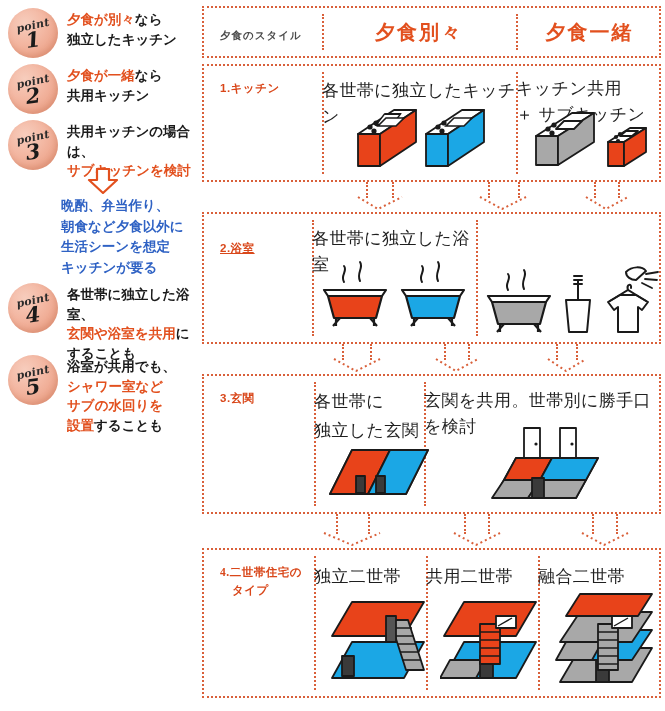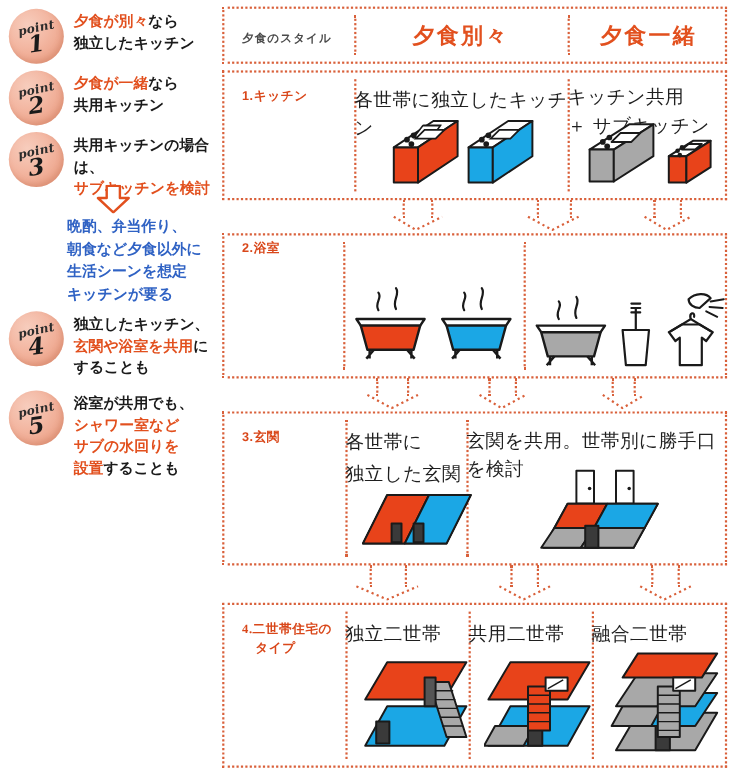--- a/index.html
+++ b/index.html
@@ -247,7 +247,7 @@
     <div class="rowbox" style="top:212px;height:132px;">
       <div class="vdiv" style="left:108px;"></div>
       <div class="vdiv" style="left:272px;"></div>
-      <div class="rowlabel" style="top:4px;">2.浴室</div>
+      <div class="rowlabel" style="top:26px;text-decoration:underline;">2.浴室</div>
 
       <div class="art" style="left:114px;top:44px;">
         <svg width="152" height="76" viewBox="0 0 152 76">

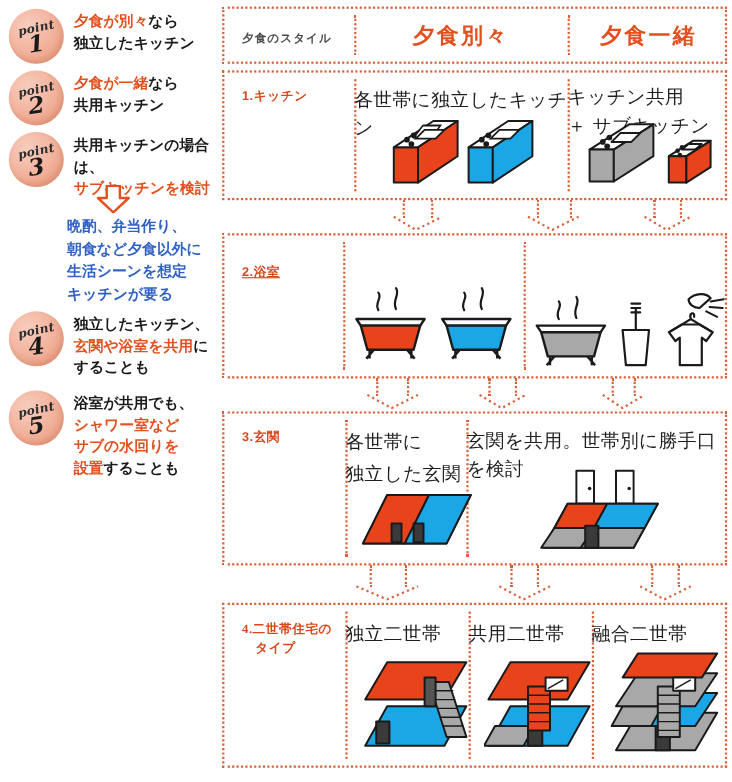--- a/index.html
+++ b/index.html
@@ -249,6 +249,7 @@
       <div class="vdiv" style="left:272px;"></div>
       <div class="rowlabel" style="top:26px;text-decoration:underline;">2.浴室</div>
 
+      <div class="celltitle" style="left:108px;width:164px;top:12px;">各世帯に独立した浴室</div>
       <div class="art" style="left:114px;top:44px;">
         <svg width="152" height="76" viewBox="0 0 152 76">
 

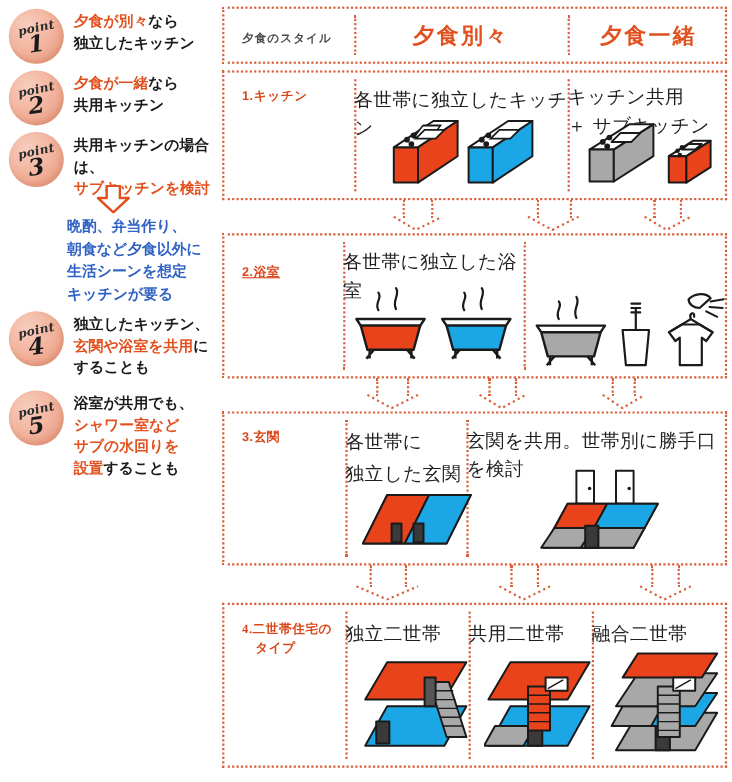--- a/index.html
+++ b/index.html
@@ -139,7 +139,7 @@
         <div class="num">4</div>
       </div>
       <div class="ptext">
-        <div><span class="k">独立したキッチン、</span></div>
+        <div><span class="k">各世帯に独立した浴室、</span></div>
         <div><span class="o">玄関や浴室を共用</span><span class="k">に</span></div>
         <div><span class="k">することも</span></div>
       </div>

